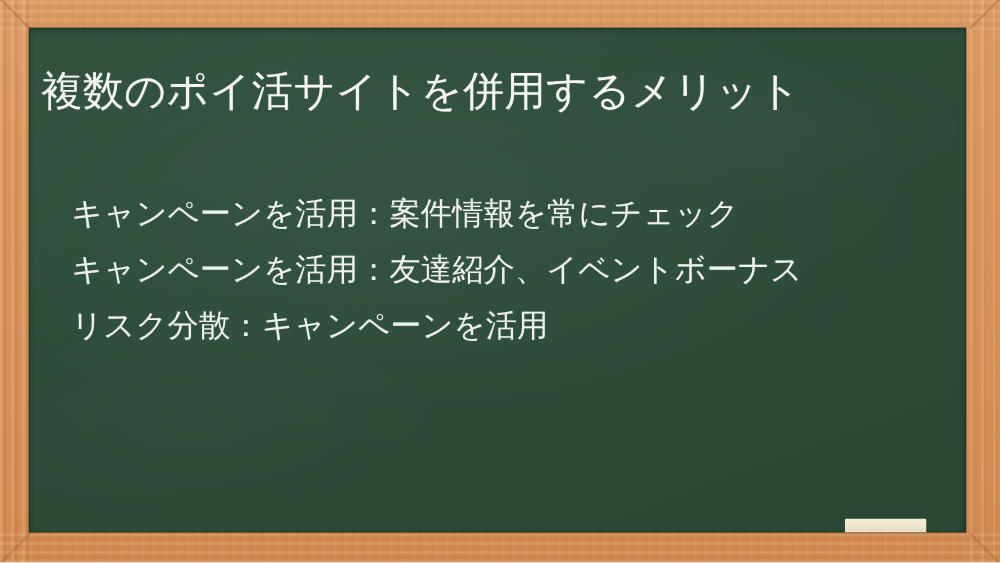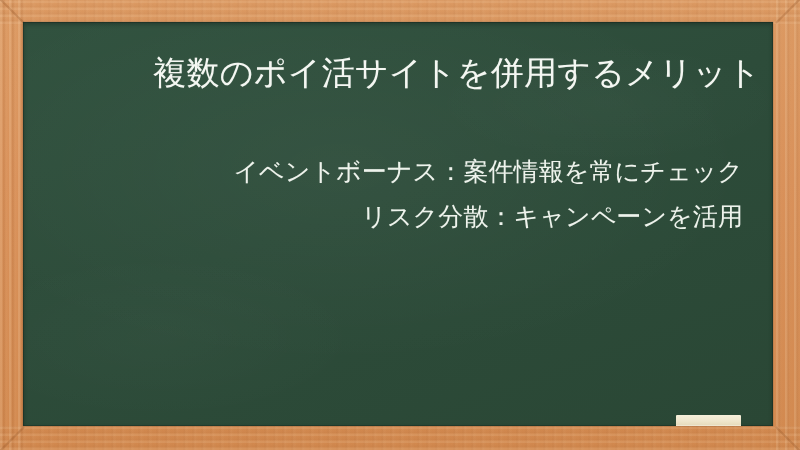--- a/index.html
+++ b/index.html
@@ -95,7 +95,6 @@
       0 0 1px rgba(0,0,0,0.5);
     overflow: hidden;
     box-sizing: border-box;
-    text-align: right;
   }
   
   .dust {

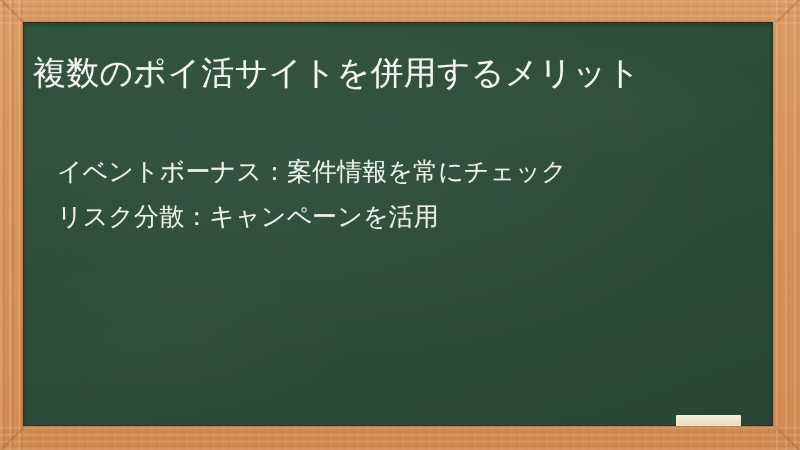--- a/index.html
+++ b/index.html
@@ -169,7 +169,7 @@
     <h1 class="title">複数のポイ活サイトを併用するメリット</h1>
 
     <div class="bullets">
-      <p class="bullet-line">イベントボーナス：案件情報を常にチェック</p>
+      <p class="bullet-line">キャンペーンを活用：案件情報を常にチェック</p>
       <p class="bullet-line">リスク分散：キャンペーンを活用</p>
     </div>
 

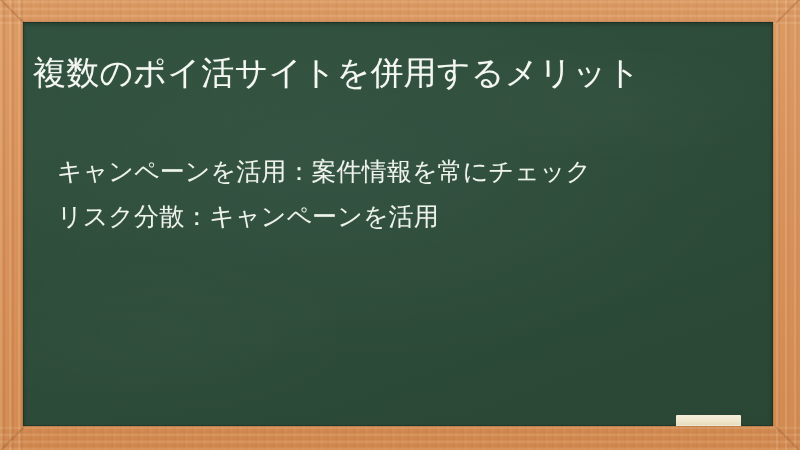--- a/index.html
+++ b/index.html
@@ -170,6 +170,7 @@
 
     <div class="bullets">
       <p class="bullet-line">キャンペーンを活用：案件情報を常にチェック</p>
+      <p class="bullet-line">キャンペーンを活用：友達紹介、イベントボーナス</p>
       <p class="bullet-line">リスク分散：キャンペーンを活用</p>
     </div>
 

